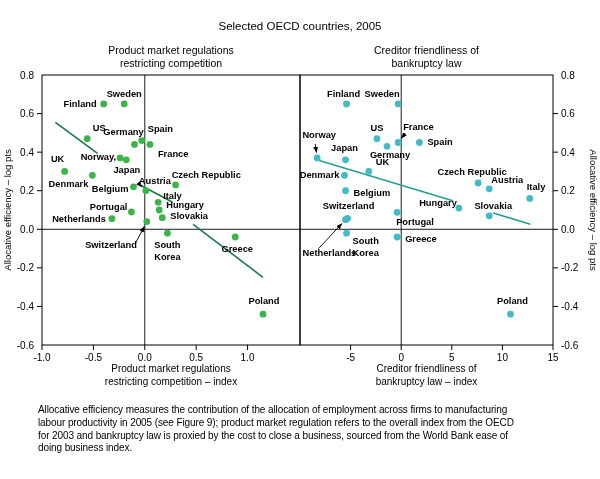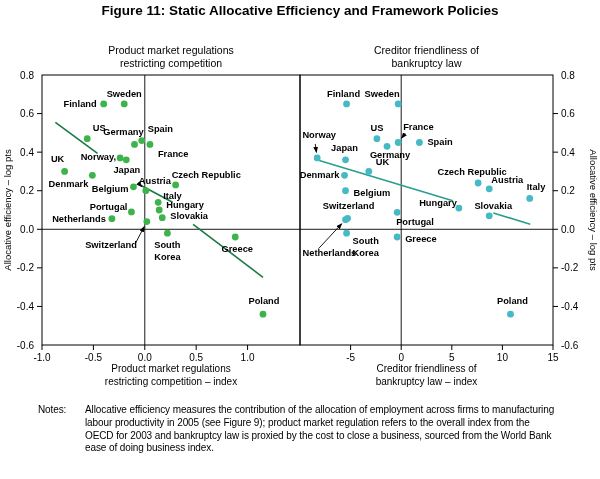--- a/index.html
+++ b/index.html
@@ -21,7 +21,6 @@
 <body>
 
 <div class="fig">
-  <div class="fig-title">Figure 11: Static Allocative Efficiency and Framework Policies</div>
 
   <svg id="chart" width="600" height="479" viewBox="0 0 600 479">
       <defs>

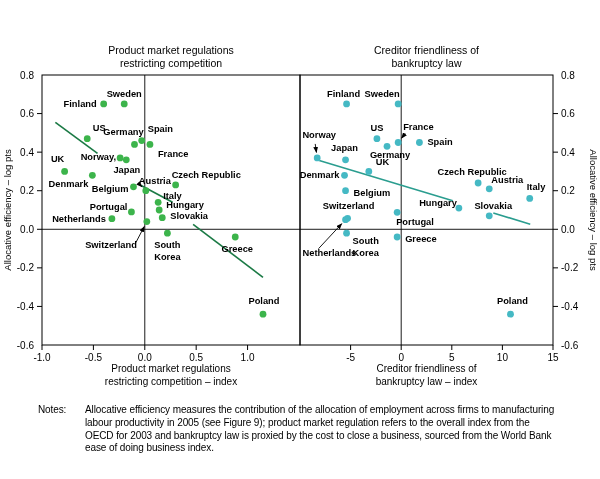--- a/index.html
+++ b/index.html
@@ -21,6 +21,7 @@
 <body>
 
 <div class="fig">
+  <div class="fig-subtitle">Selected OECD countries, 2005</div>
 
   <svg id="chart" width="600" height="479" viewBox="0 0 600 479">
       <defs>

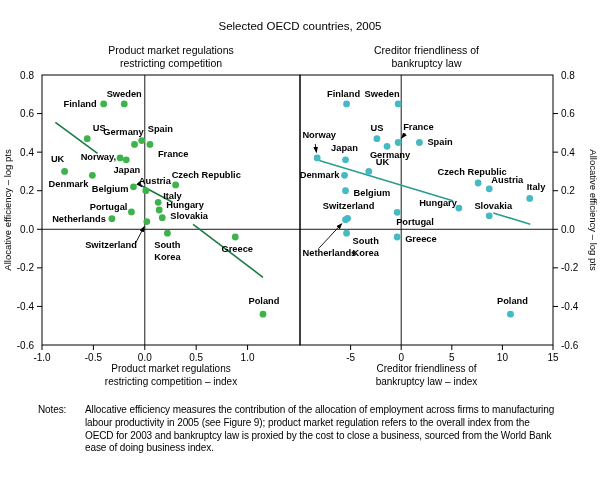--- a/index.html
+++ b/index.html
@@ -202,7 +202,6 @@
 
   <div class="notes">
     <div class="note-row">
-      <span class="note-key">Notes:</span>
       <div class="note-val">Allocative efficiency measures the contribution of the allocation of employment across firms to manufacturing labour productivity in 2005 (see Figure 9); product market regulation refers to the overall index from the OECD for 2003 and bankruptcy law is proxied by the cost to close a business, sourced from the World Bank ease of doing business index.</div>
     </div>
   </div>

